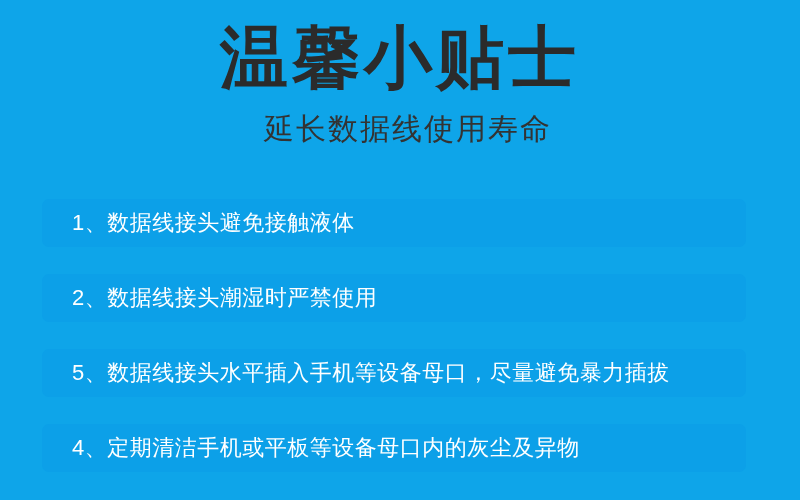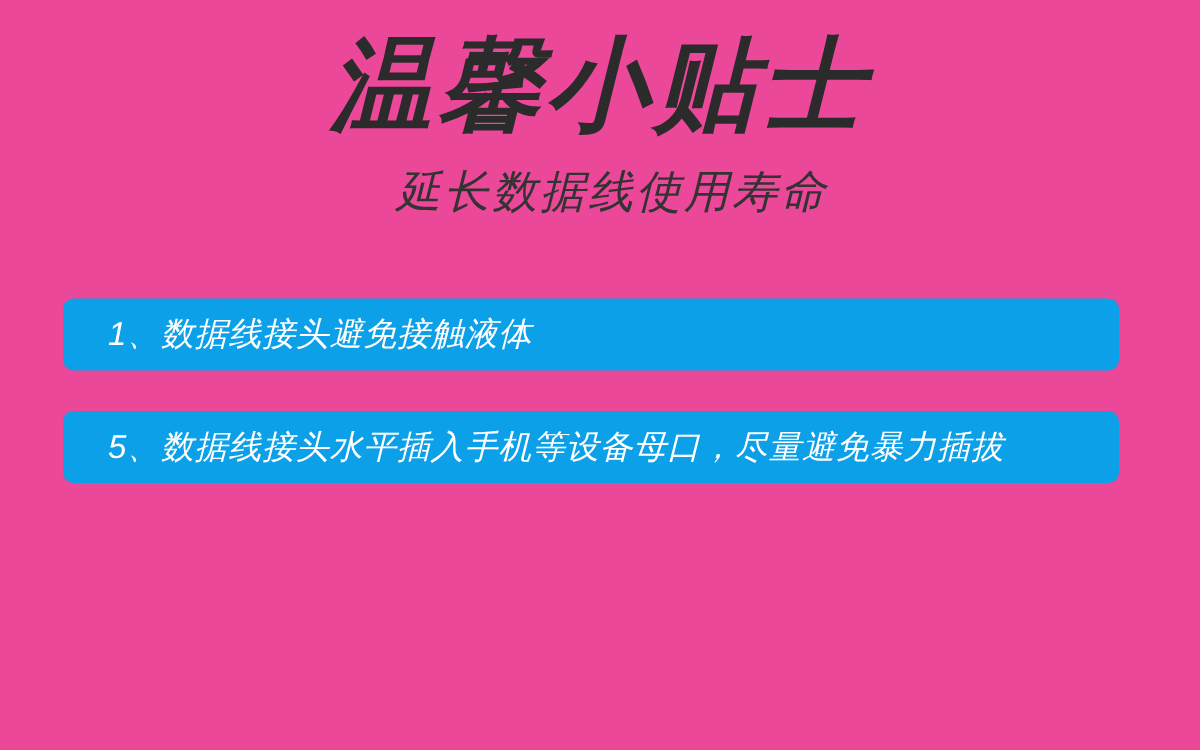--- a/index.html
+++ b/index.html
@@ -17,9 +17,8 @@
     position: relative;
     width: 800px;
     height: 500px;
-    background: #ec4899;
+    background: #0ea5e9;
     box-sizing: border-box;
-    font-style: italic;
   }
   .header {
     width: 100%;

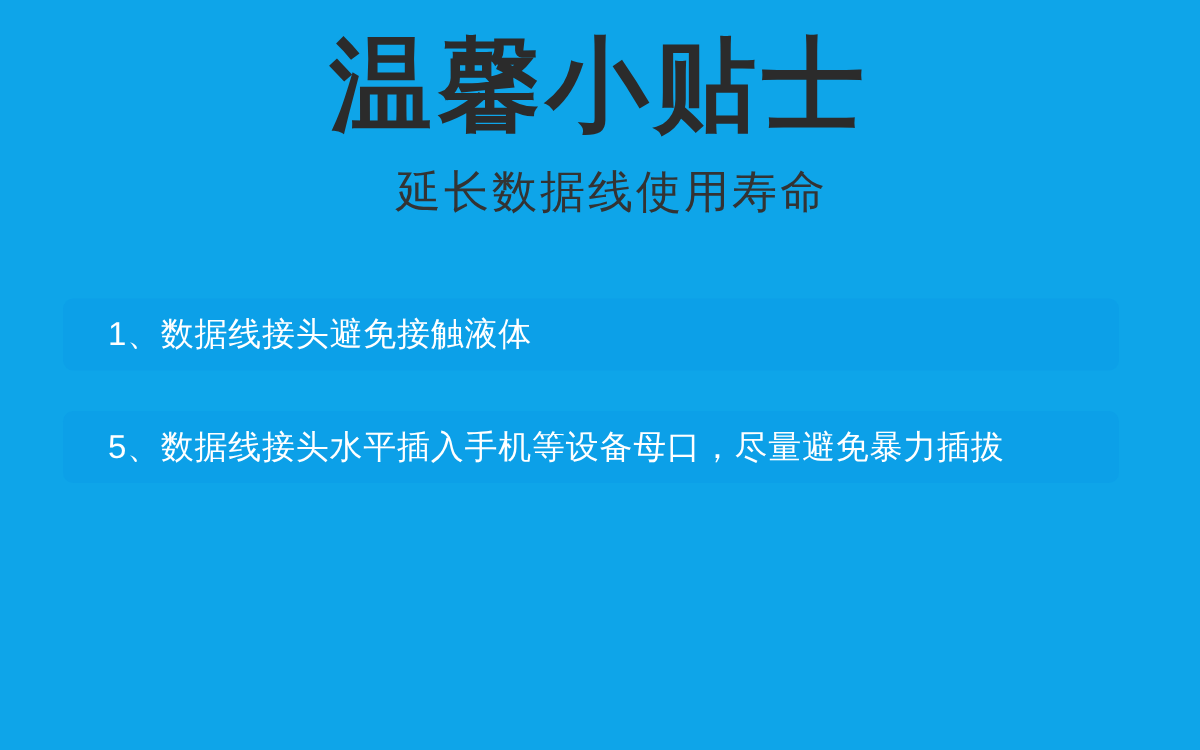--- a/index.html
+++ b/index.html
@@ -93,6 +93,9 @@
       <span class="tip-text">1、数据线接头避免接触液体</span>
     </li>
     <li class="tip-row">
+      <span class="tip-text">2、数据线接头潮湿时严禁使用</span>
+    </li>
+    <li class="tip-row">
       <span class="tip-text">5、数据线接头水平插入手机等设备母口，尽量避免暴力插拔</span>
     </li>
   </ul>

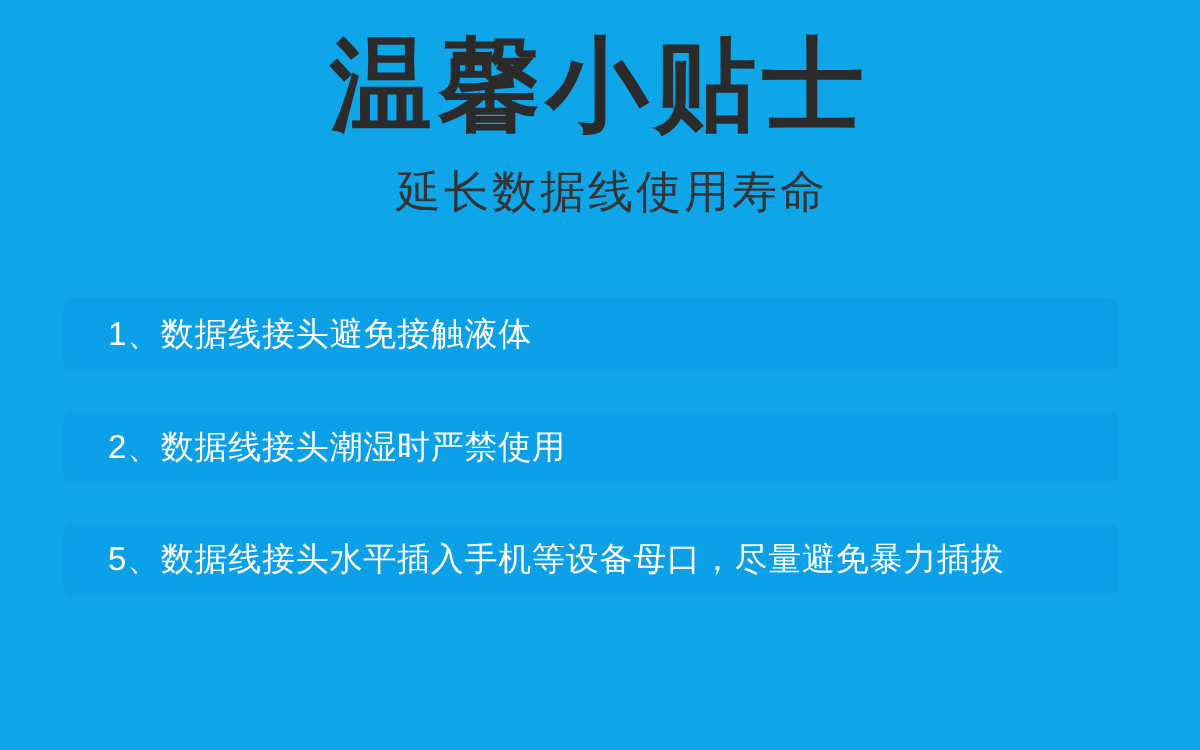--- a/index.html
+++ b/index.html
@@ -98,6 +98,9 @@
     <li class="tip-row">
       <span class="tip-text">5、数据线接头水平插入手机等设备母口，尽量避免暴力插拔</span>
     </li>
+    <li class="tip-row">
+      <span class="tip-text">4、定期清洁手机或平板等设备母口内的灰尘及异物</span>
+    </li>
   </ul>
 
 </div>

